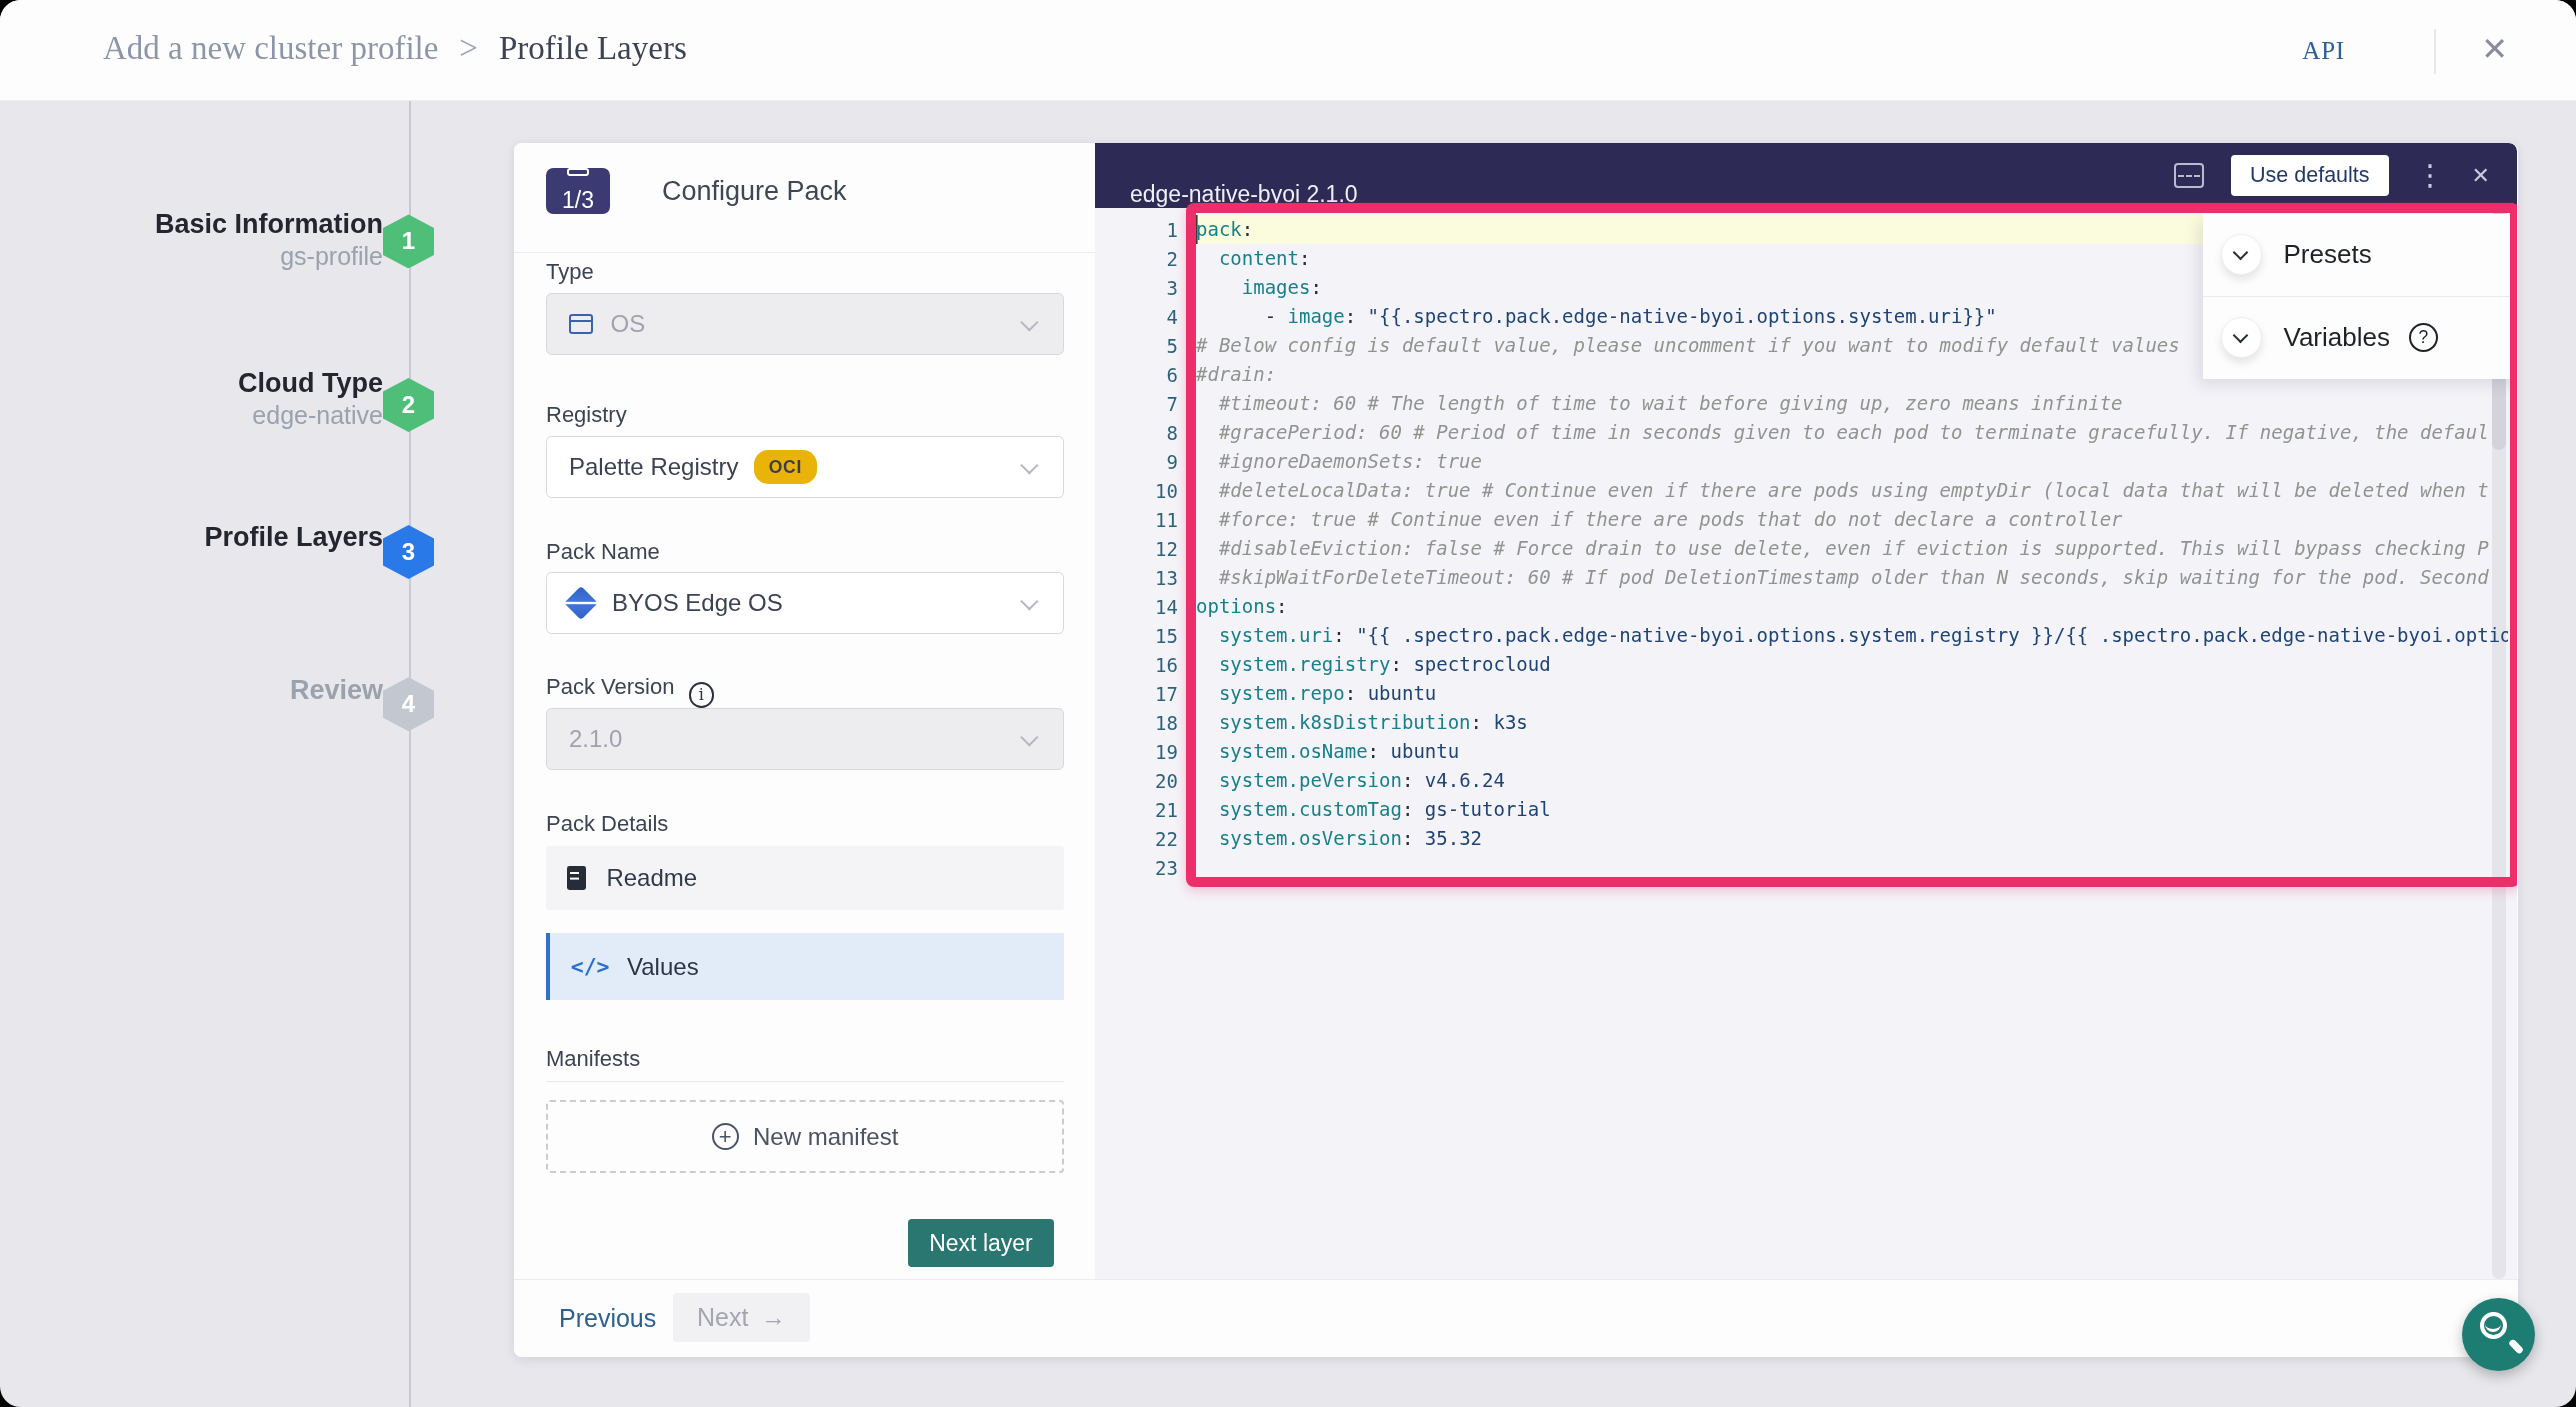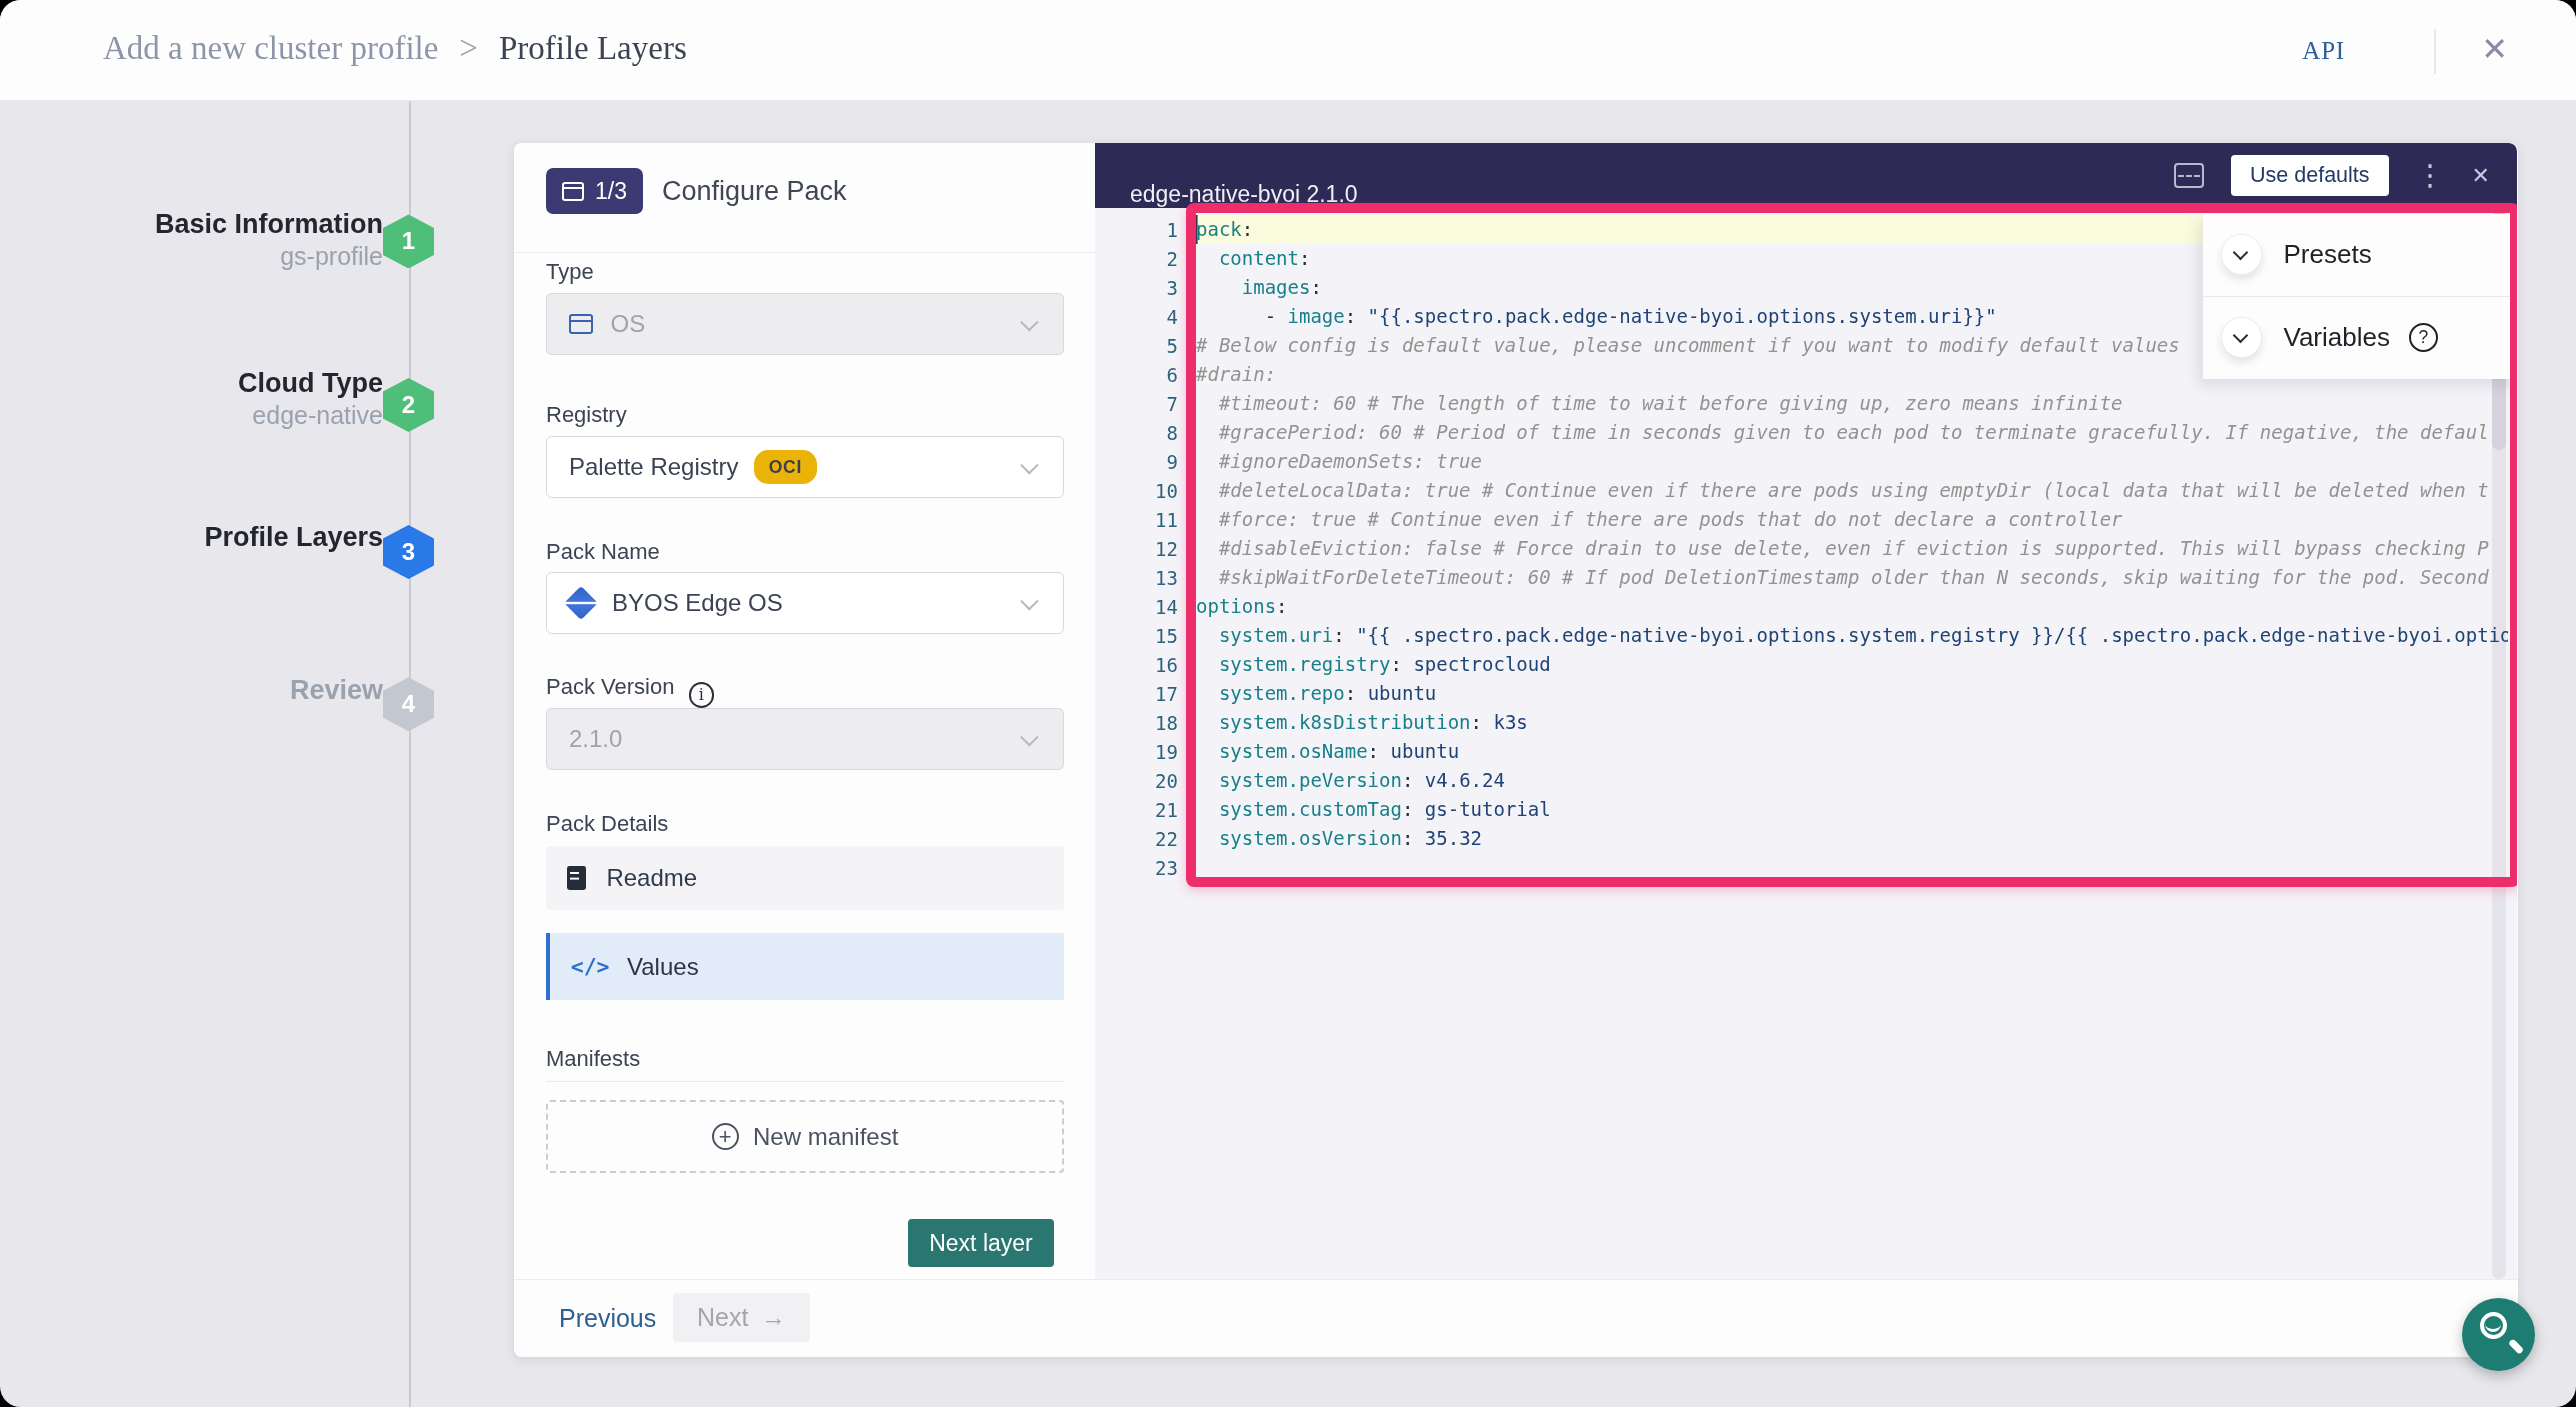--- a/index.html
+++ b/index.html
@@ -36,7 +36,7 @@
   
   .form-panel { position:absolute; left:0; top:0; width:581px; height:1136px; background:#fdfdfe; border-radius:8px 0 0 0; }
   .fp-header { position:absolute; left:0; top:0; width:581px; height:110px; border-bottom:1.6px solid #ececf2; }
-  .step-badge { position:absolute; left:32px; top:25.4px; height:46px; padding:0 16px; background:#3b3a72; border-radius:7.2px; display:flex; align-items:center; gap:11px; color:#fff; font-size:23px; }
+  .step-badge { position:absolute; left:32px; top:25.4px; height:46px; padding:0 16px; background:#3b3a72; border-radius:7.2px; display:flex; align-items:center; gap:11px; color:#fff; font-size:23px;flex-direction:column; }
   .win-icon-w { width:22px; height:19px; border:2.4px solid #fff; border-radius:3.2px; position:relative; }
   .win-icon-w::before { content:""; position:absolute; left:0; top:3.2px; width:100%; border-top:2.4px solid #fff; }
   .fp-title { position:absolute; left:148px; top:33px; font-size:27px; color:#3f4654; }

